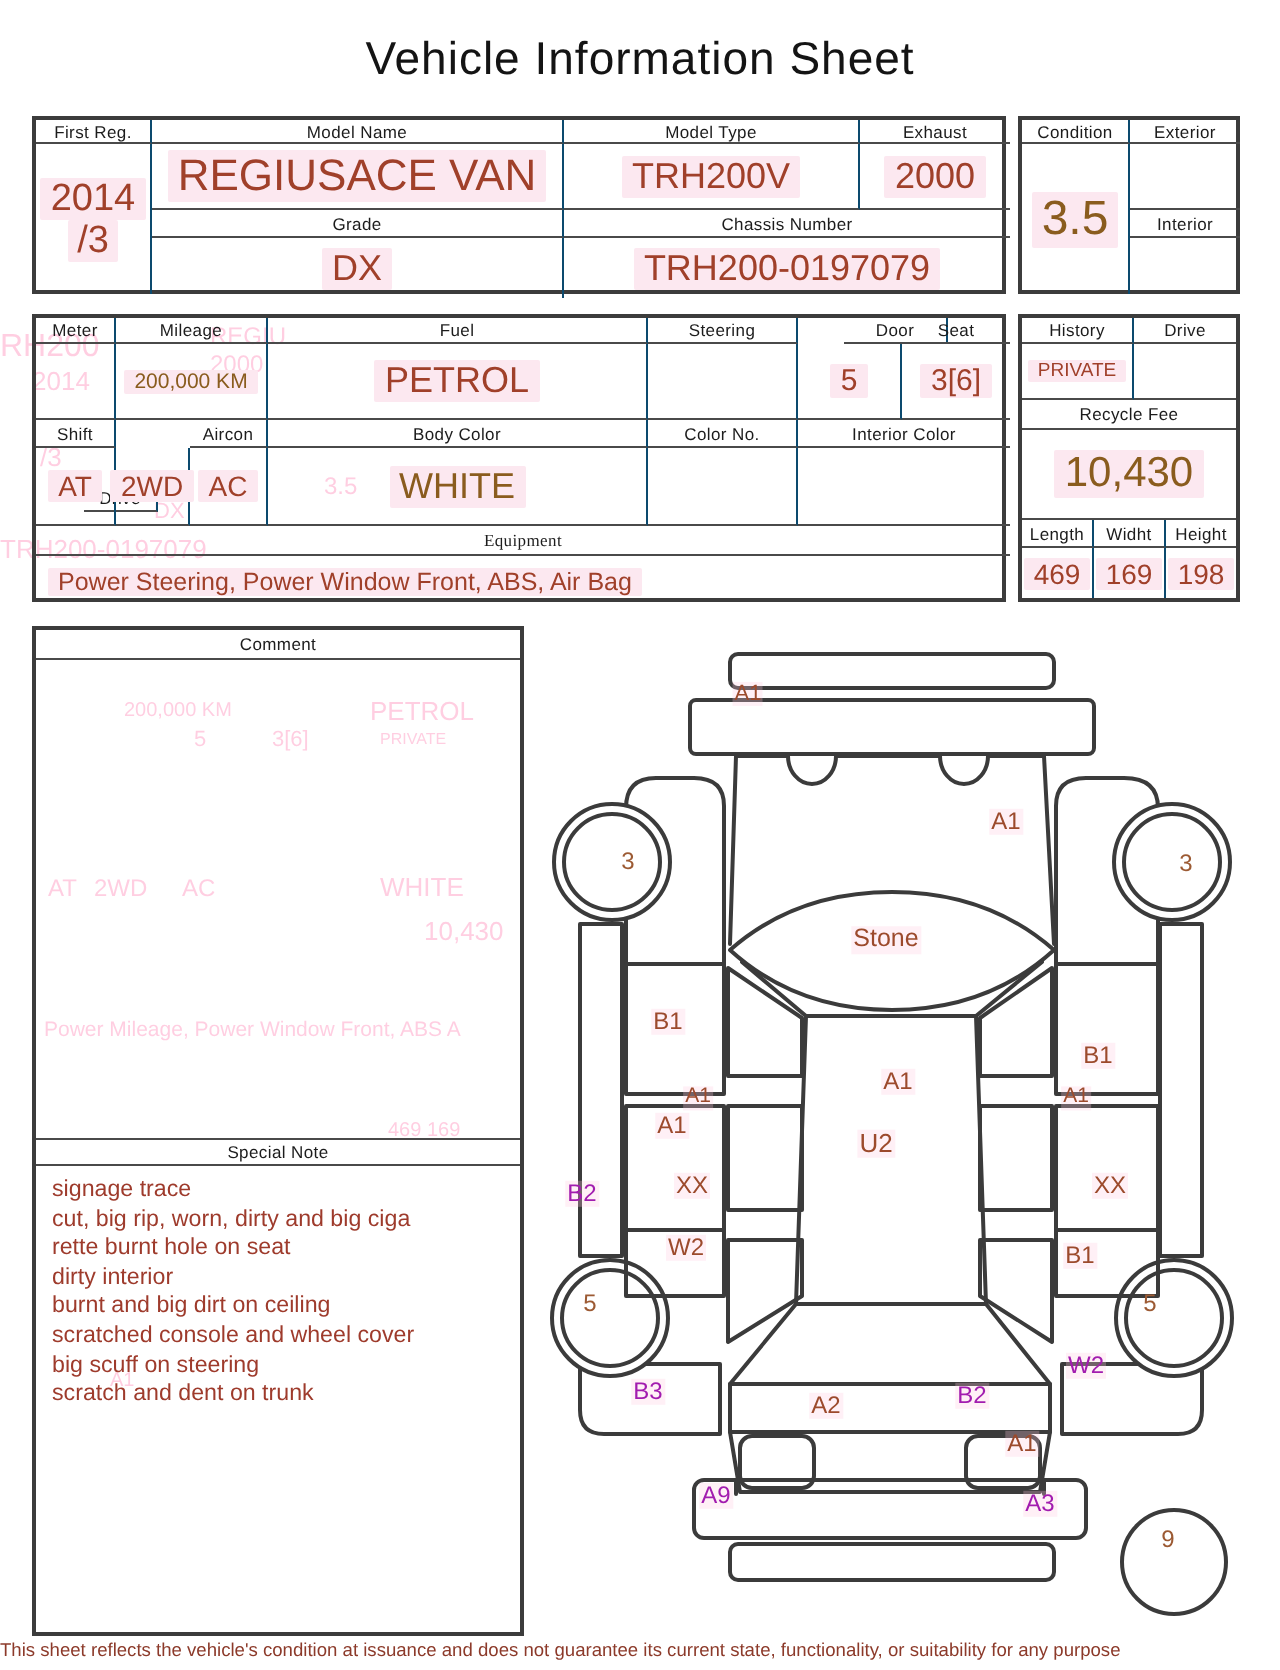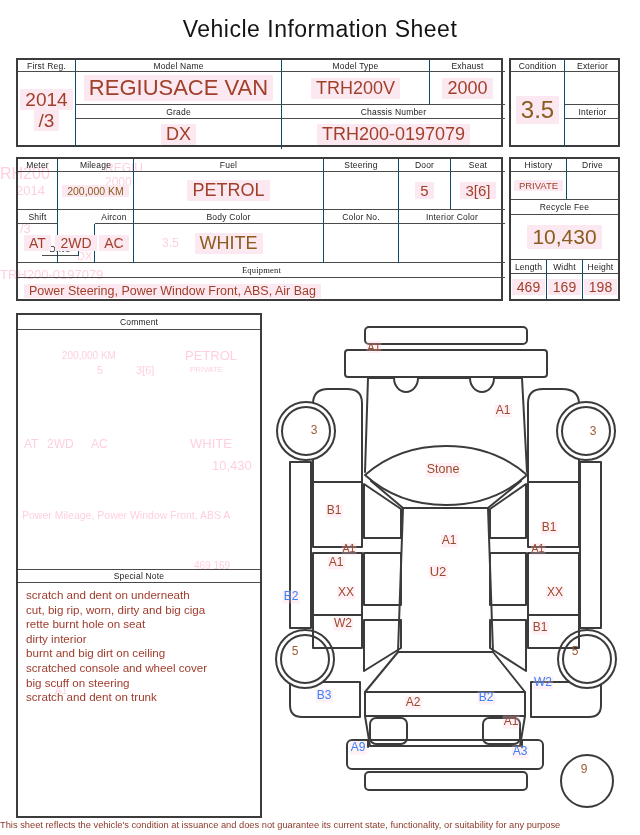--- a/index.html
+++ b/index.html
@@ -101,7 +101,7 @@
     <div class="cell lab br bb" style="left:40px;top:0;width:76px;height:13px;">Mileage</div>
     <div class="cell lab br bb" style="left:116px;top:0;width:190px;height:13px;">Fuel</div>
     <div class="cell lab br bb" style="left:306px;top:0;width:75px;height:13px;">Steering</div>
-    <div class="cell lab br bb" style="left:381px;top:0;width:52px;height:13px;">Door</div>
+    <div class="cell lab br bb" style="left:404px;top:0;width:52px;height:13px;">Door</div>
     <div class="cell lab bb" style="left:433px;top:0;width:54px;height:13px;">Seat</div>
 
     <div class="cell br bb" style="left:0;top:13px;width:40px;height:38px;"></div>

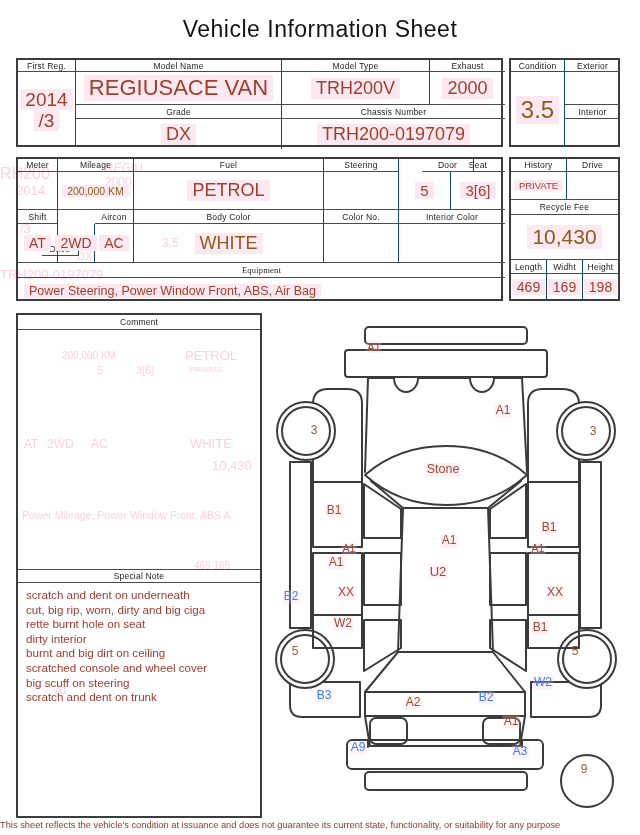--- a/index.html
+++ b/index.html
@@ -177,6 +177,7 @@
     <div style="position:absolute;left:0;top:15px;width:242px;height:239px;"></div>
     <div class="cell lab bt bb" style="left:0;top:254px;width:242px;height:14px;">Special Note</div>
     <div class="notes-lines" style="position:absolute;left:0;top:268px;width:234px;">
+        <div class="note-line">signage trace</div>
         <div class="note-line">scratch and dent on underneath</div>
         <div class="note-line">cut, big rip, worn, dirty and big ciga</div>
         <div class="note-line">rette burnt hole on seat</div>

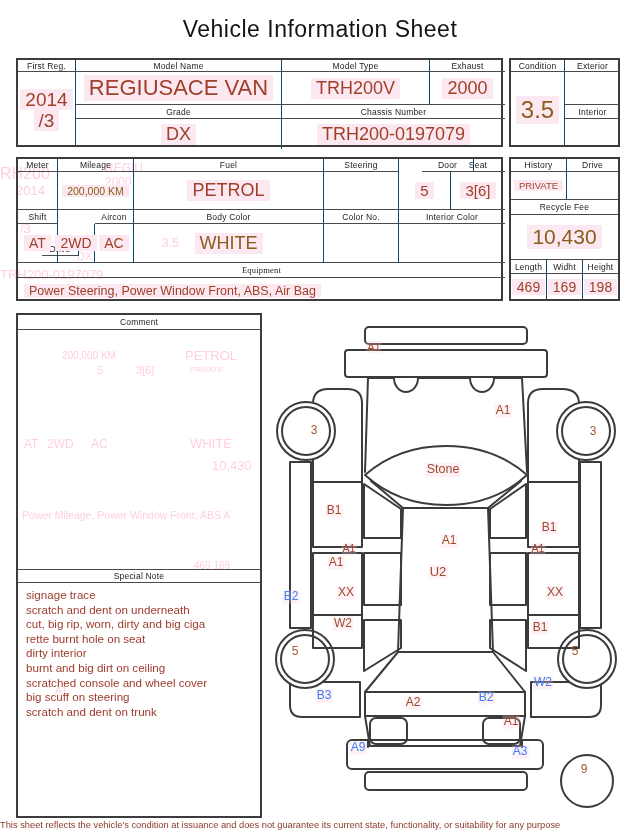--- a/index.html
+++ b/index.html
@@ -18,7 +18,7 @@
   .equip{justify-content:flex-start;padding-left:6px;font-size:12.5px;}
   .marker{position:absolute;transform:translate(-50%,-50%);font-size:12px;color:#9c4a2c;
           background:rgba(255,200,222,.28);padding:0 1px;line-height:1.1;white-space:nowrap;z-index:5;}
-  .marker.red{color:#3b82f6;}
+  .marker.red{color:#a21caf;}
   .marker.plain{background:none;color:#9c5a33;}
   .ghost{position:absolute;color:#ff9ec4;opacity:.5;white-space:nowrap;line-height:1;z-index:0;}
   .footer{position:absolute;left:0;right:0;top:820px;font-size:9.3px;color:#8c3a2a;}

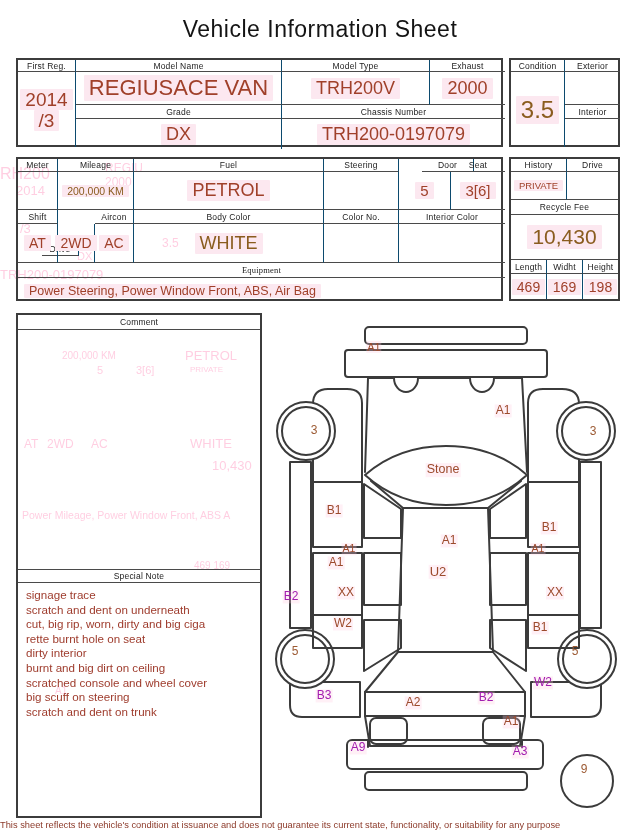--- a/index.html
+++ b/index.html
@@ -178,7 +178,6 @@
     <div class="cell lab bt bb" style="left:0;top:254px;width:242px;height:14px;">Special Note</div>
     <div class="notes-lines" style="position:absolute;left:0;top:268px;width:234px;">
         <div class="note-line">signage trace</div>
-        <div class="note-line">scratch and dent on underneath</div>
         <div class="note-line">cut, big rip, worn, dirty and big ciga</div>
         <div class="note-line">rette burnt hole on seat</div>
         <div class="note-line">dirty interior</div>

